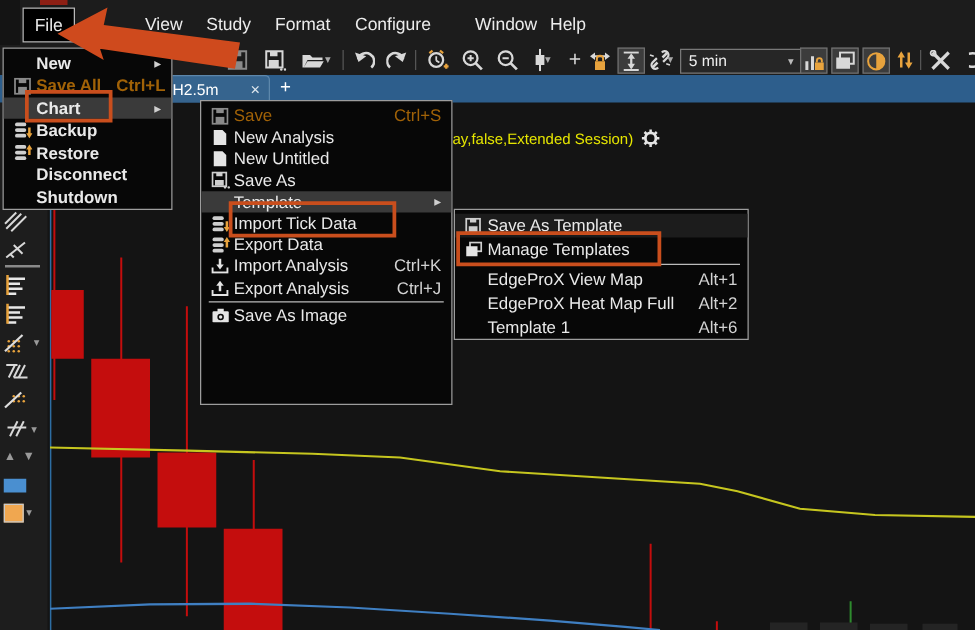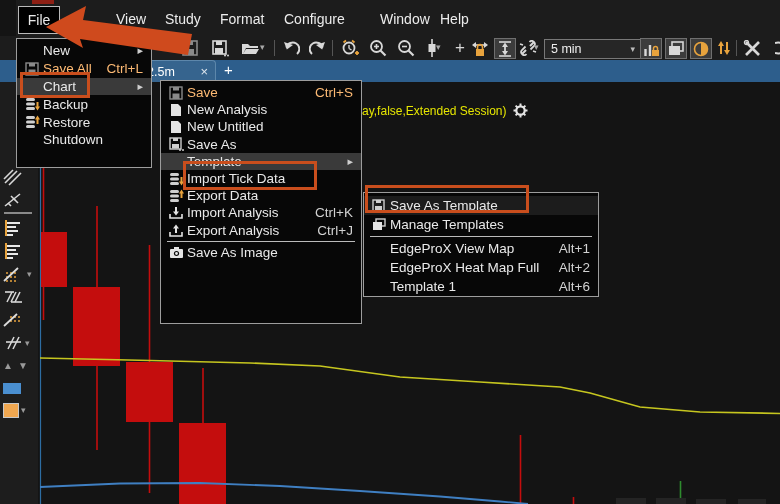--- a/index.html
+++ b/index.html
@@ -42,7 +42,7 @@
   .mrow.dis .mi-label,.mrow.dis .mi-short{color:#fdba74;}
   .mrow.hl{background:#3a3a3a;}
   .msep{height:1px;background:#bbb;margin:2px 6px;}
-  #file-menu{left:16px;top:38px;width:136px;height:130px;}
+  #file-menu{left:2px;top:38px;width:136px;height:130px;font-weight:bold;}
   #file-menu .mrow{height:17.8px;}
   #chart-menu{left:160px;top:80px;width:202px;height:244px;}
   #chart-menu .mrow{height:17.2px;}

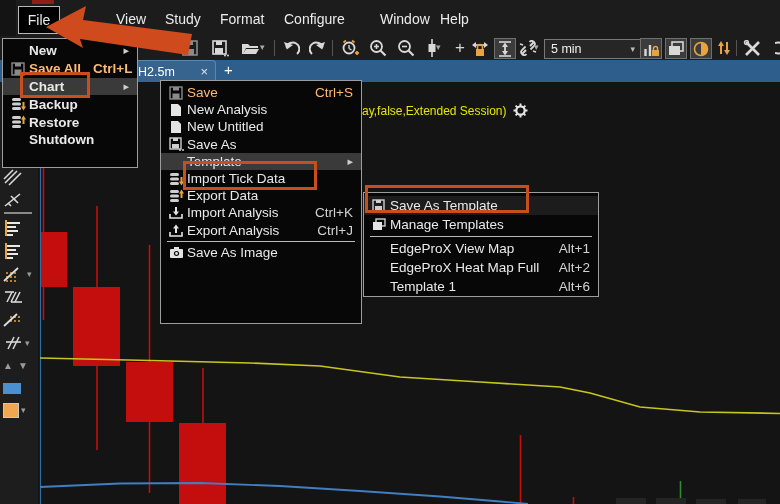--- a/index.html
+++ b/index.html
@@ -39,7 +39,7 @@
   .mi-label{white-space:nowrap;}
   .mi-short{margin-left:auto;color:#d2d2d2;white-space:nowrap;padding-left:12px;}
   .mi-sub{margin-left:auto;color:#cfcfcf;font-size:11px;}
-  .mrow.dis .mi-label,.mrow.dis .mi-short{color:#fdba74;}
+  .mrow.dis .mi-label,.mrow.dis .mi-short{color:#a16207;}
   .mrow.hl{background:#3a3a3a;}
   .msep{height:1px;background:#bbb;margin:2px 6px;}
   #file-menu{left:2px;top:38px;width:136px;height:130px;font-weight:bold;}

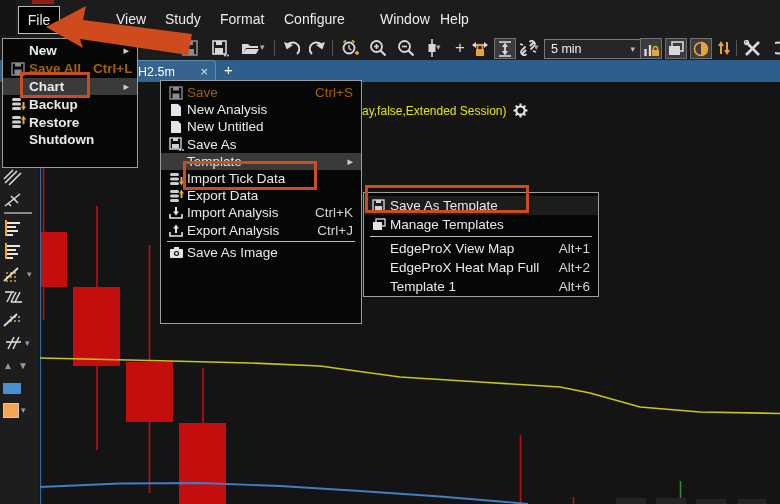--- a/index.html
+++ b/index.html
@@ -425,6 +425,10 @@
   </div>
   <div class="mrow">
     <span class="mi-icon"></span>
+    <span class="mi-label">Disconnect</span>
+  </div>
+  <div class="mrow">
+    <span class="mi-icon"></span>
     <span class="mi-label">Shutdown</span>
   </div>
 </div>

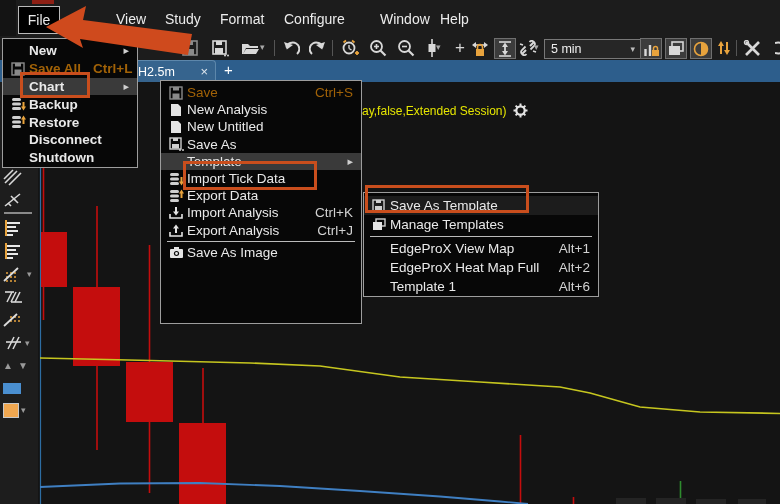--- a/index.html
+++ b/index.html
@@ -46,7 +46,7 @@
   #file-menu .mrow{height:17.8px;}
   #chart-menu{left:160px;top:80px;width:202px;height:244px;}
   #chart-menu .mrow{height:17.2px;}
-  #template-menu{left:363px;top:167px;width:236px;height:105px;margin-top:25px;}
+  #template-menu{left:363px;top:167px;width:236px;height:105px;}
   #template-menu .mrow{height:19px;}
   
   .ann-box{position:absolute;border:3px solid #c94e1d;z-index:60;pointer-events:none;}

